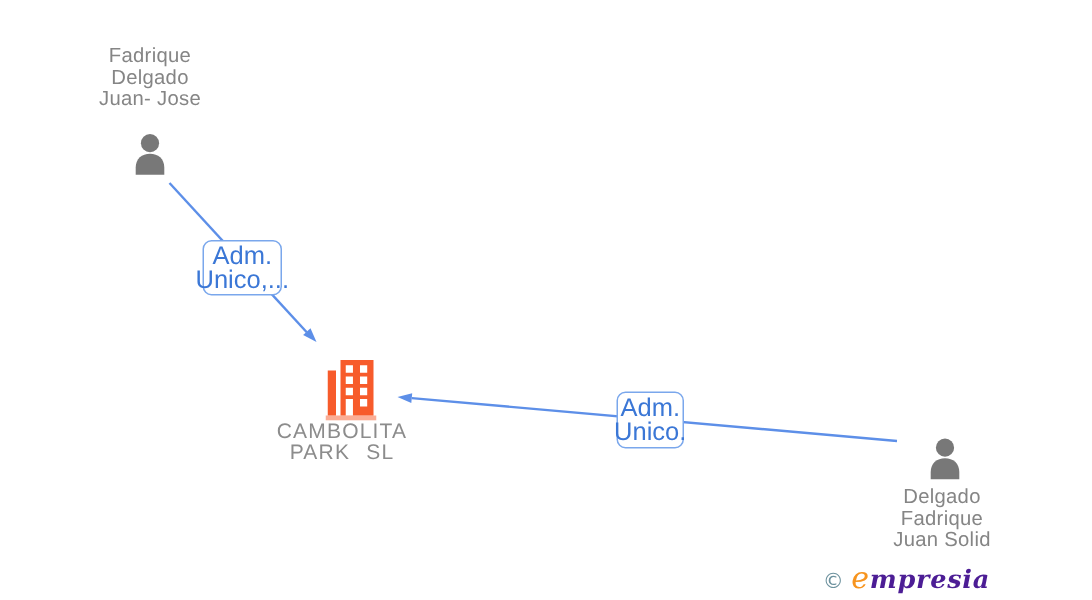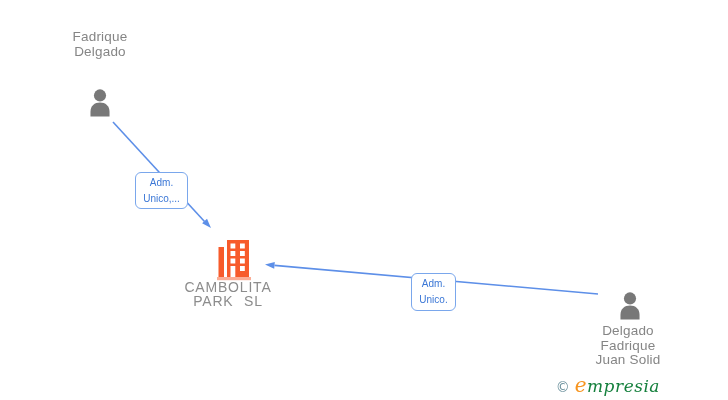--- a/index.html
+++ b/index.html
@@ -65,6 +65,7 @@
   <div class="person-name" id="person1-name">
     <div>Fadrique</div>
     <div>Delgado</div>
+    <div>Juan- Jose</div>
   </div>
   <div class="person-icon" id="person1-icon">
     <svg width="26" height="30" viewBox="0 0 24 26">

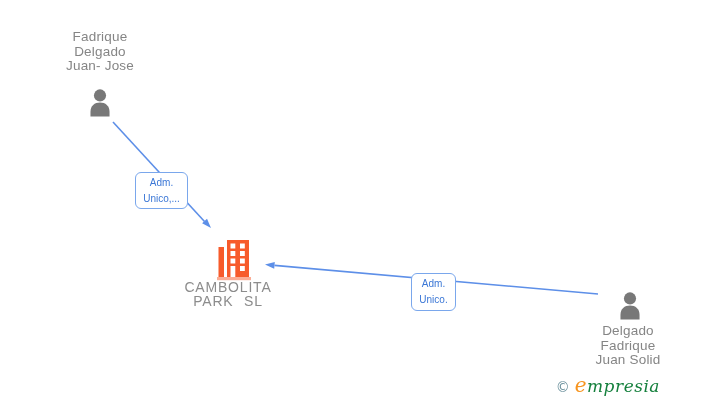--- a/index.html
+++ b/index.html
@@ -19,8 +19,8 @@
   .edge-label{
     display:flex;flex-direction:column;align-items:center;justify-content:center;
     background:#ffffff;border:1.5px solid #7aa7ec;border-radius:6px;
-    color:#3b77d6;font-size:10px;line-height:16px;text-align:center;
-    box-sizing:border-box;cursor:pointer;margin-top:12px;
+    color:#3b77d6;font-size:17px;line-height:16px;text-align:center;
+    box-sizing:border-box;cursor:pointer;
   }
   #edge-label-1{left:135px;top:160px;width:53px;height:37px;}
   #edge-label-2{left:411px;top:261px;width:45px;height:38px;}

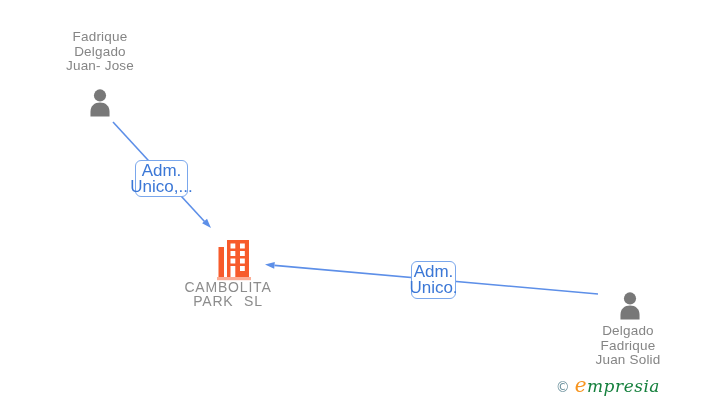--- a/index.html
+++ b/index.html
@@ -44,7 +44,7 @@
   .watermark .copy{color:#6d929e;font-size:14px;font-family:"DejaVu Sans", sans-serif;}
   .watermark .brand{font-style:italic;font-size:17px;letter-spacing:0.5px;}
   .watermark .brand .initial{color:#f7941e;font-size:20px;}
-  .watermark .brand .rest{color:#15803d;}
+  .watermark .brand .rest{color:#4c1d95;font-weight:bold;}
 </style>
 </head>
 <body>

